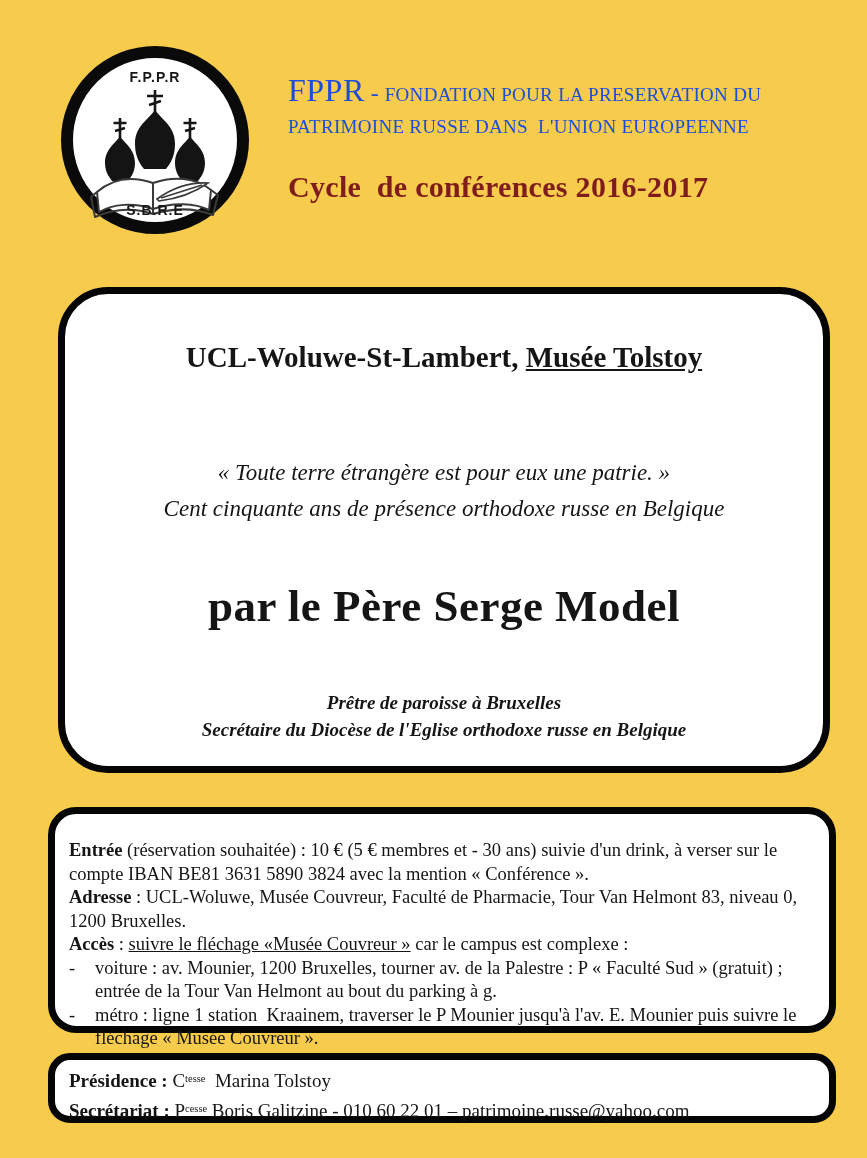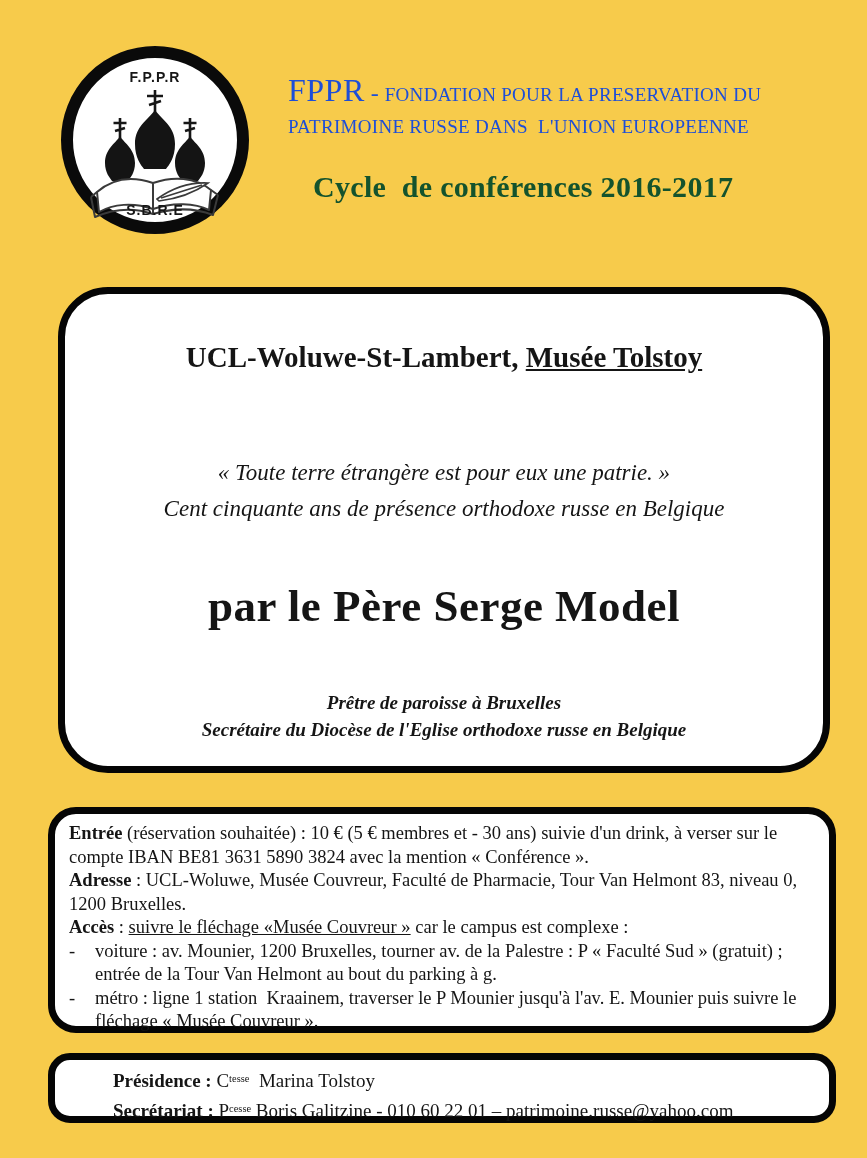--- a/index.html
+++ b/index.html
@@ -31,7 +31,7 @@
   .org-line2{font-size:19px;letter-spacing:0.3px;margin-top:5px;}
   .series-title{
     position:absolute;left:288px;top:170px;
-    color:#14532d;font-weight:bold;font-size:30px;letter-spacing:0.3px;margin-left:25px;
+    color:#7f1d1d;font-weight:bold;font-size:30px;letter-spacing:0.3px;
   }
 
   

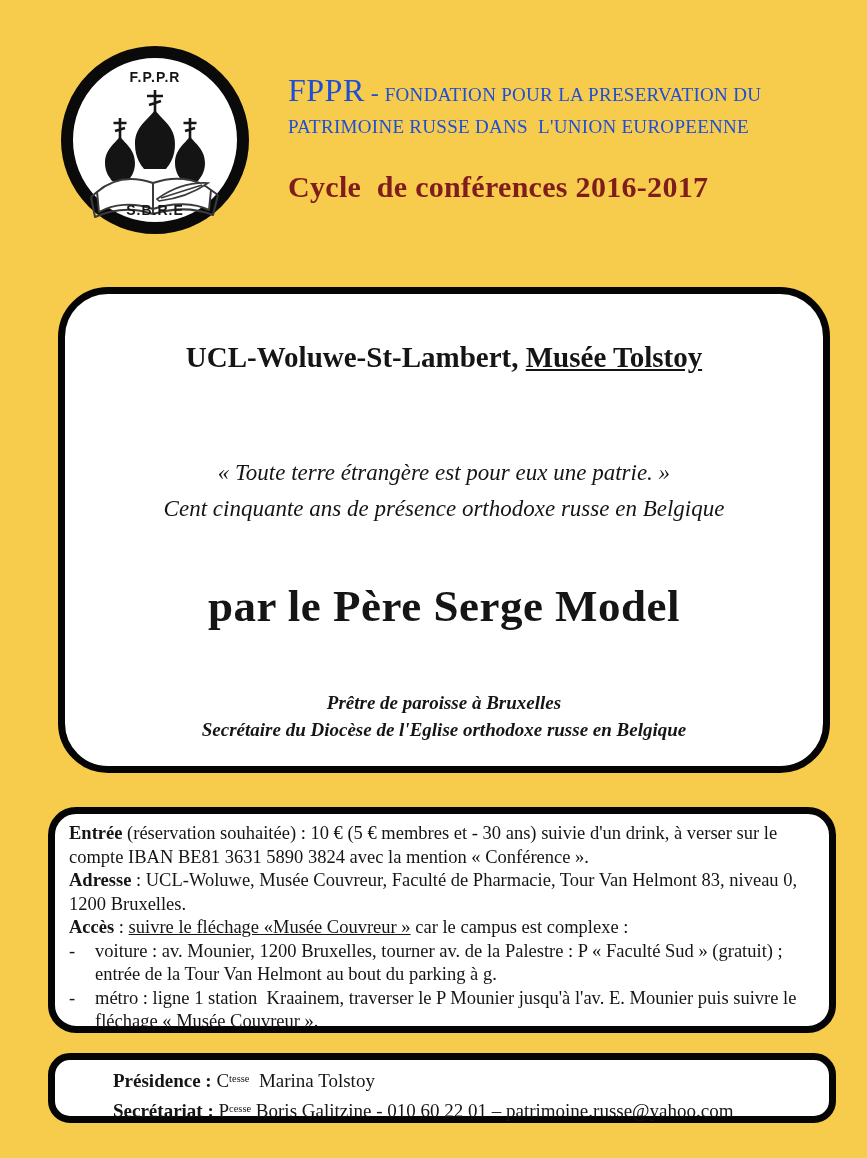--- a/index.html
+++ b/index.html
@@ -56,7 +56,7 @@
 
   
   .info-content{
-    padding:8px 12px 0 14px;
+    padding:25px 12px 0 14px;
     font-size:18.5px;line-height:23.5px;
   }
   .info-content p{margin:0;}

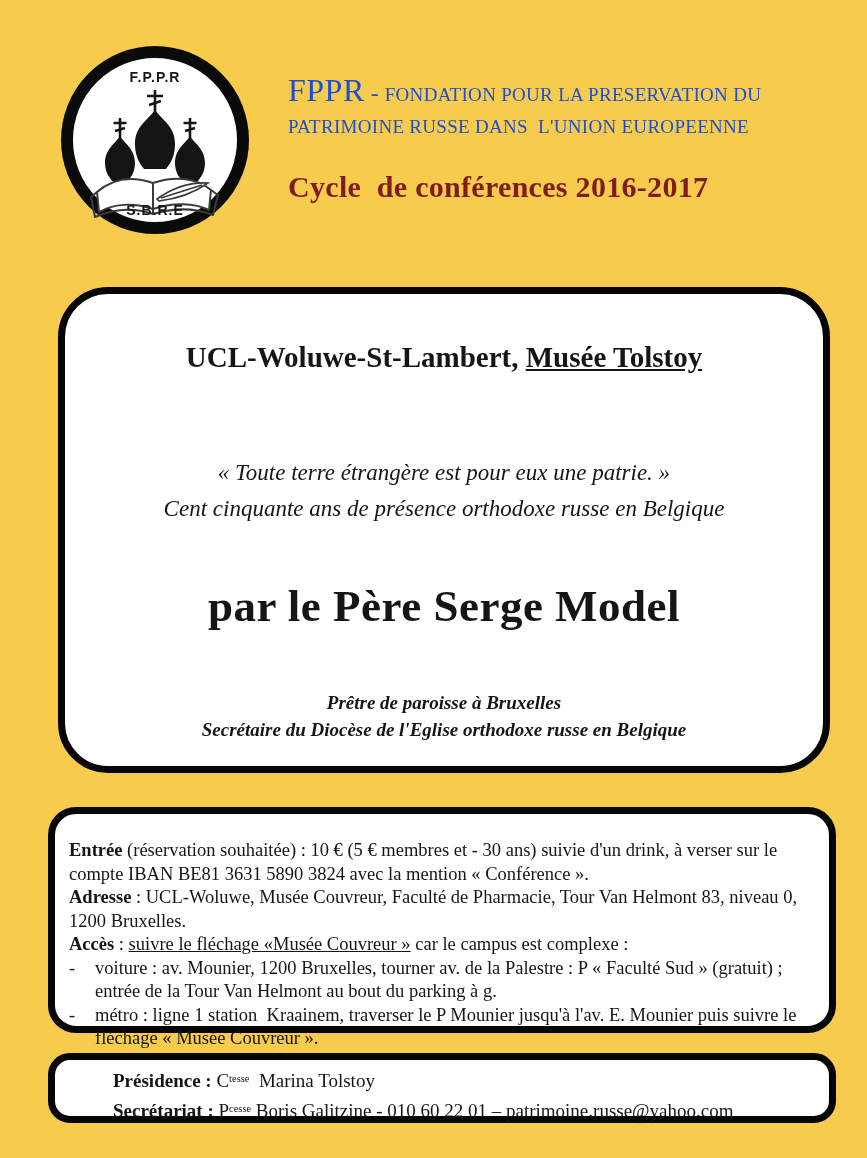--- a/index.html
+++ b/index.html
@@ -67,7 +67,7 @@
   .btext{flex:1;}
 
   
-  .contact-content{padding:5px 10px 0 14px;font-size:19px;line-height:28px;margin-left:44px;}
+  .contact-content{padding:5px 10px 0 14px;font-size:19px;line-height:28px;}
   .contact-content .cline{margin:0;}
   .contact-content b{font-weight:bold;}
   sup{font-size:0.55em;vertical-align:0.5em;letter-spacing:0;}

